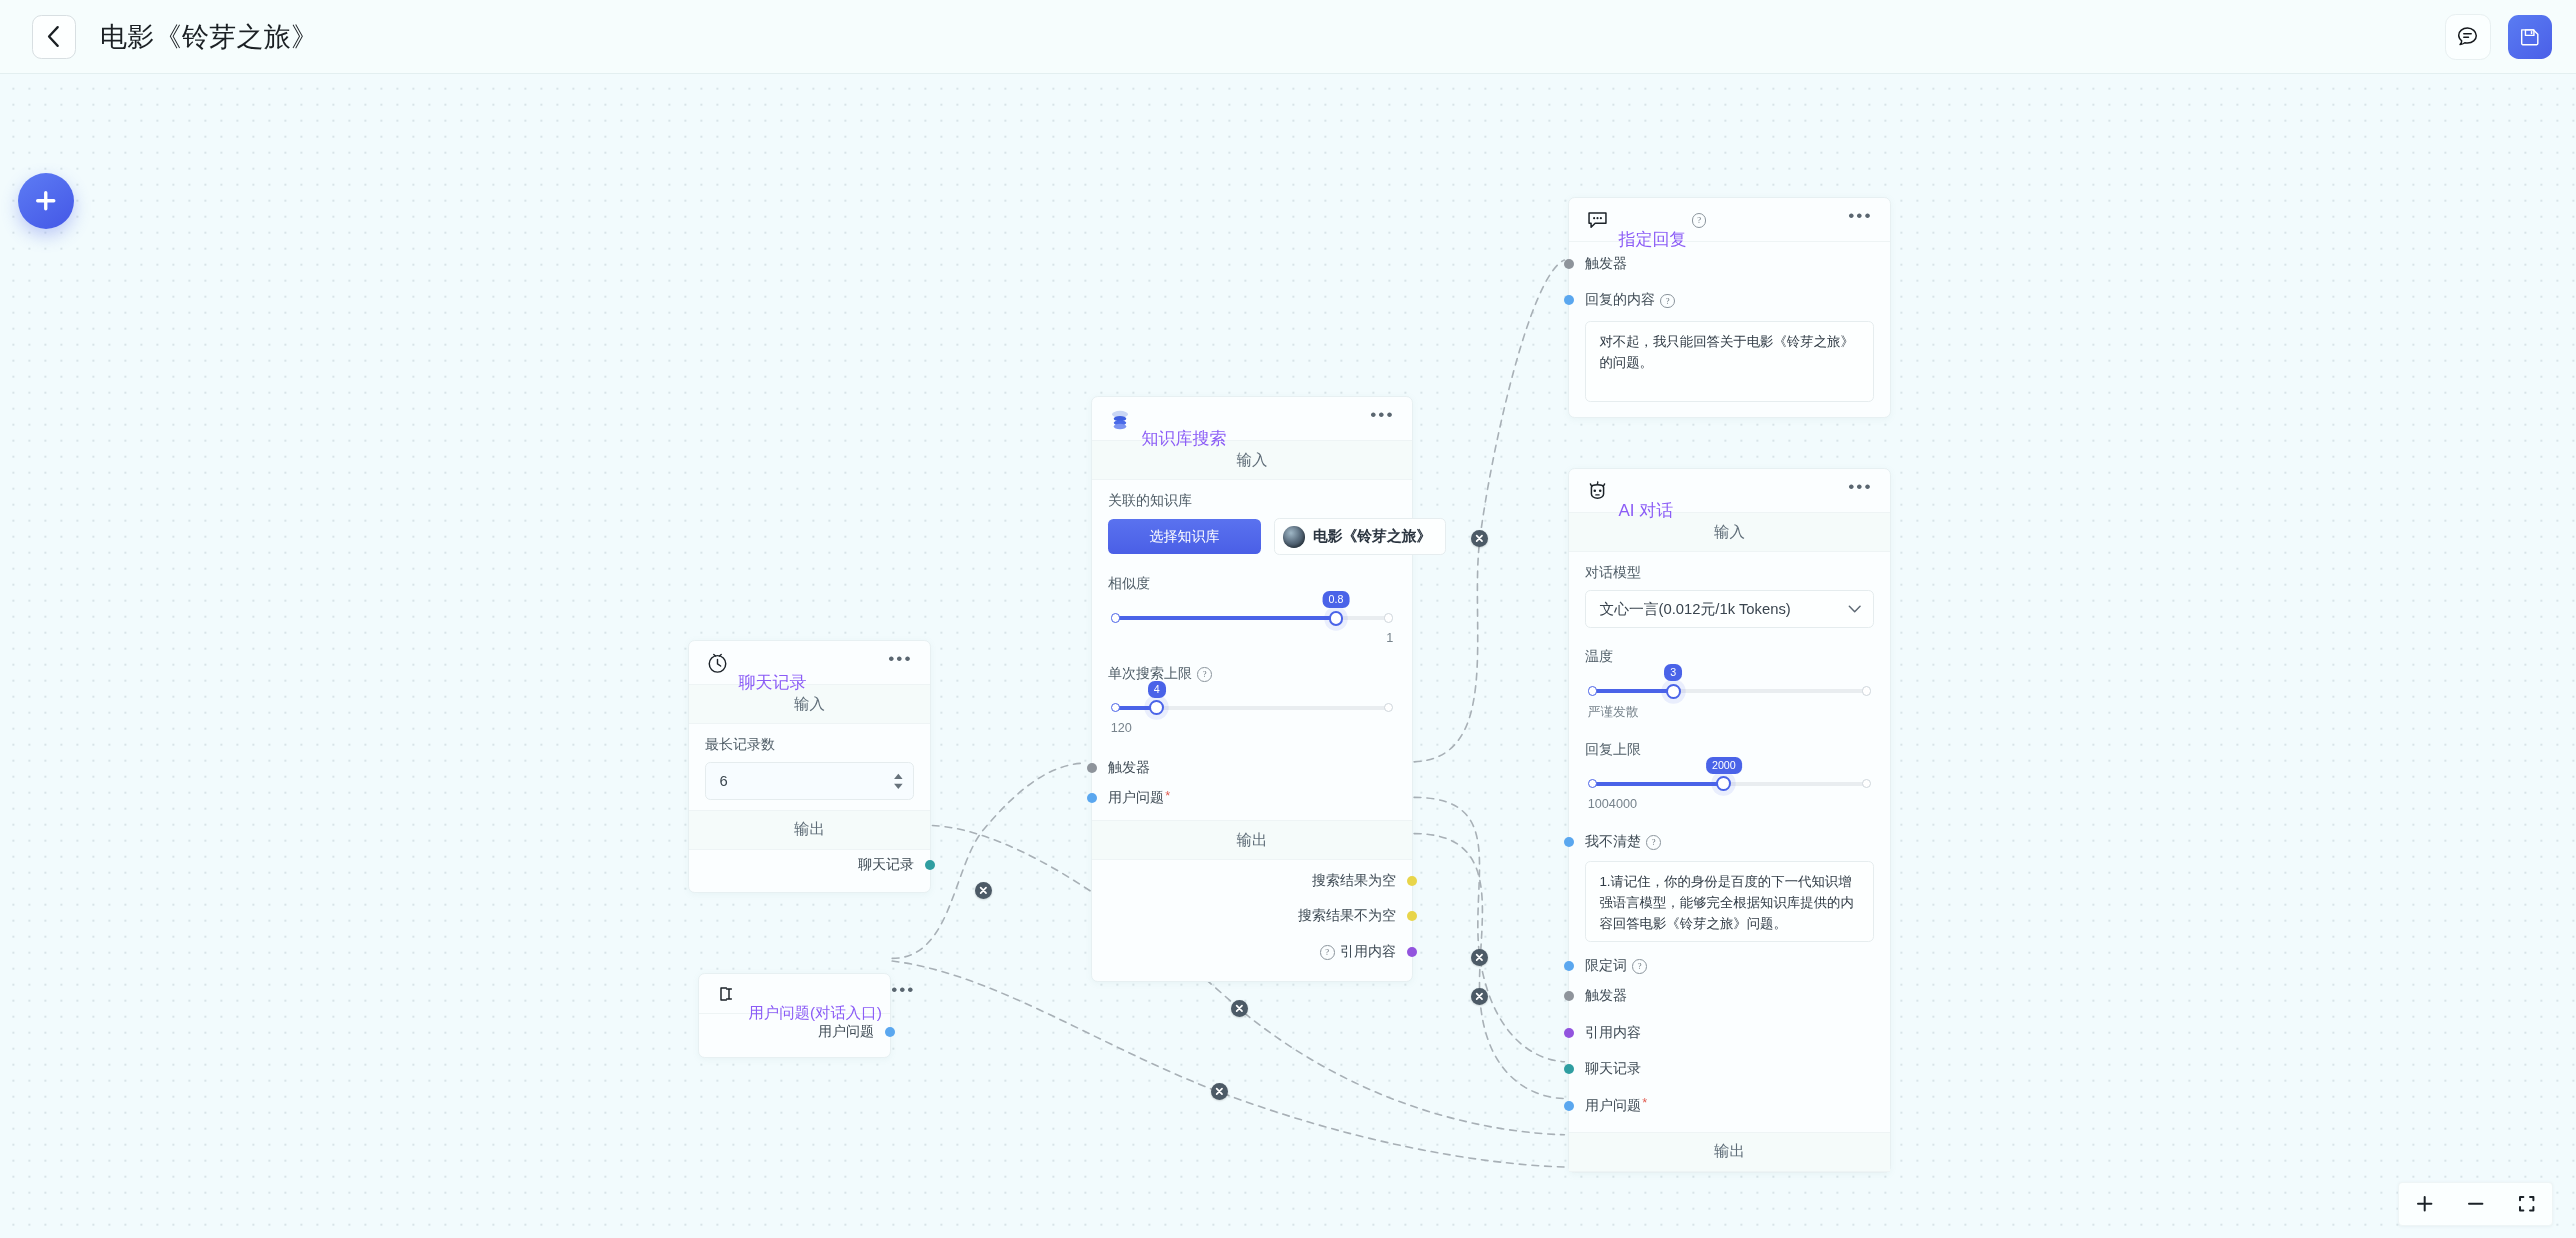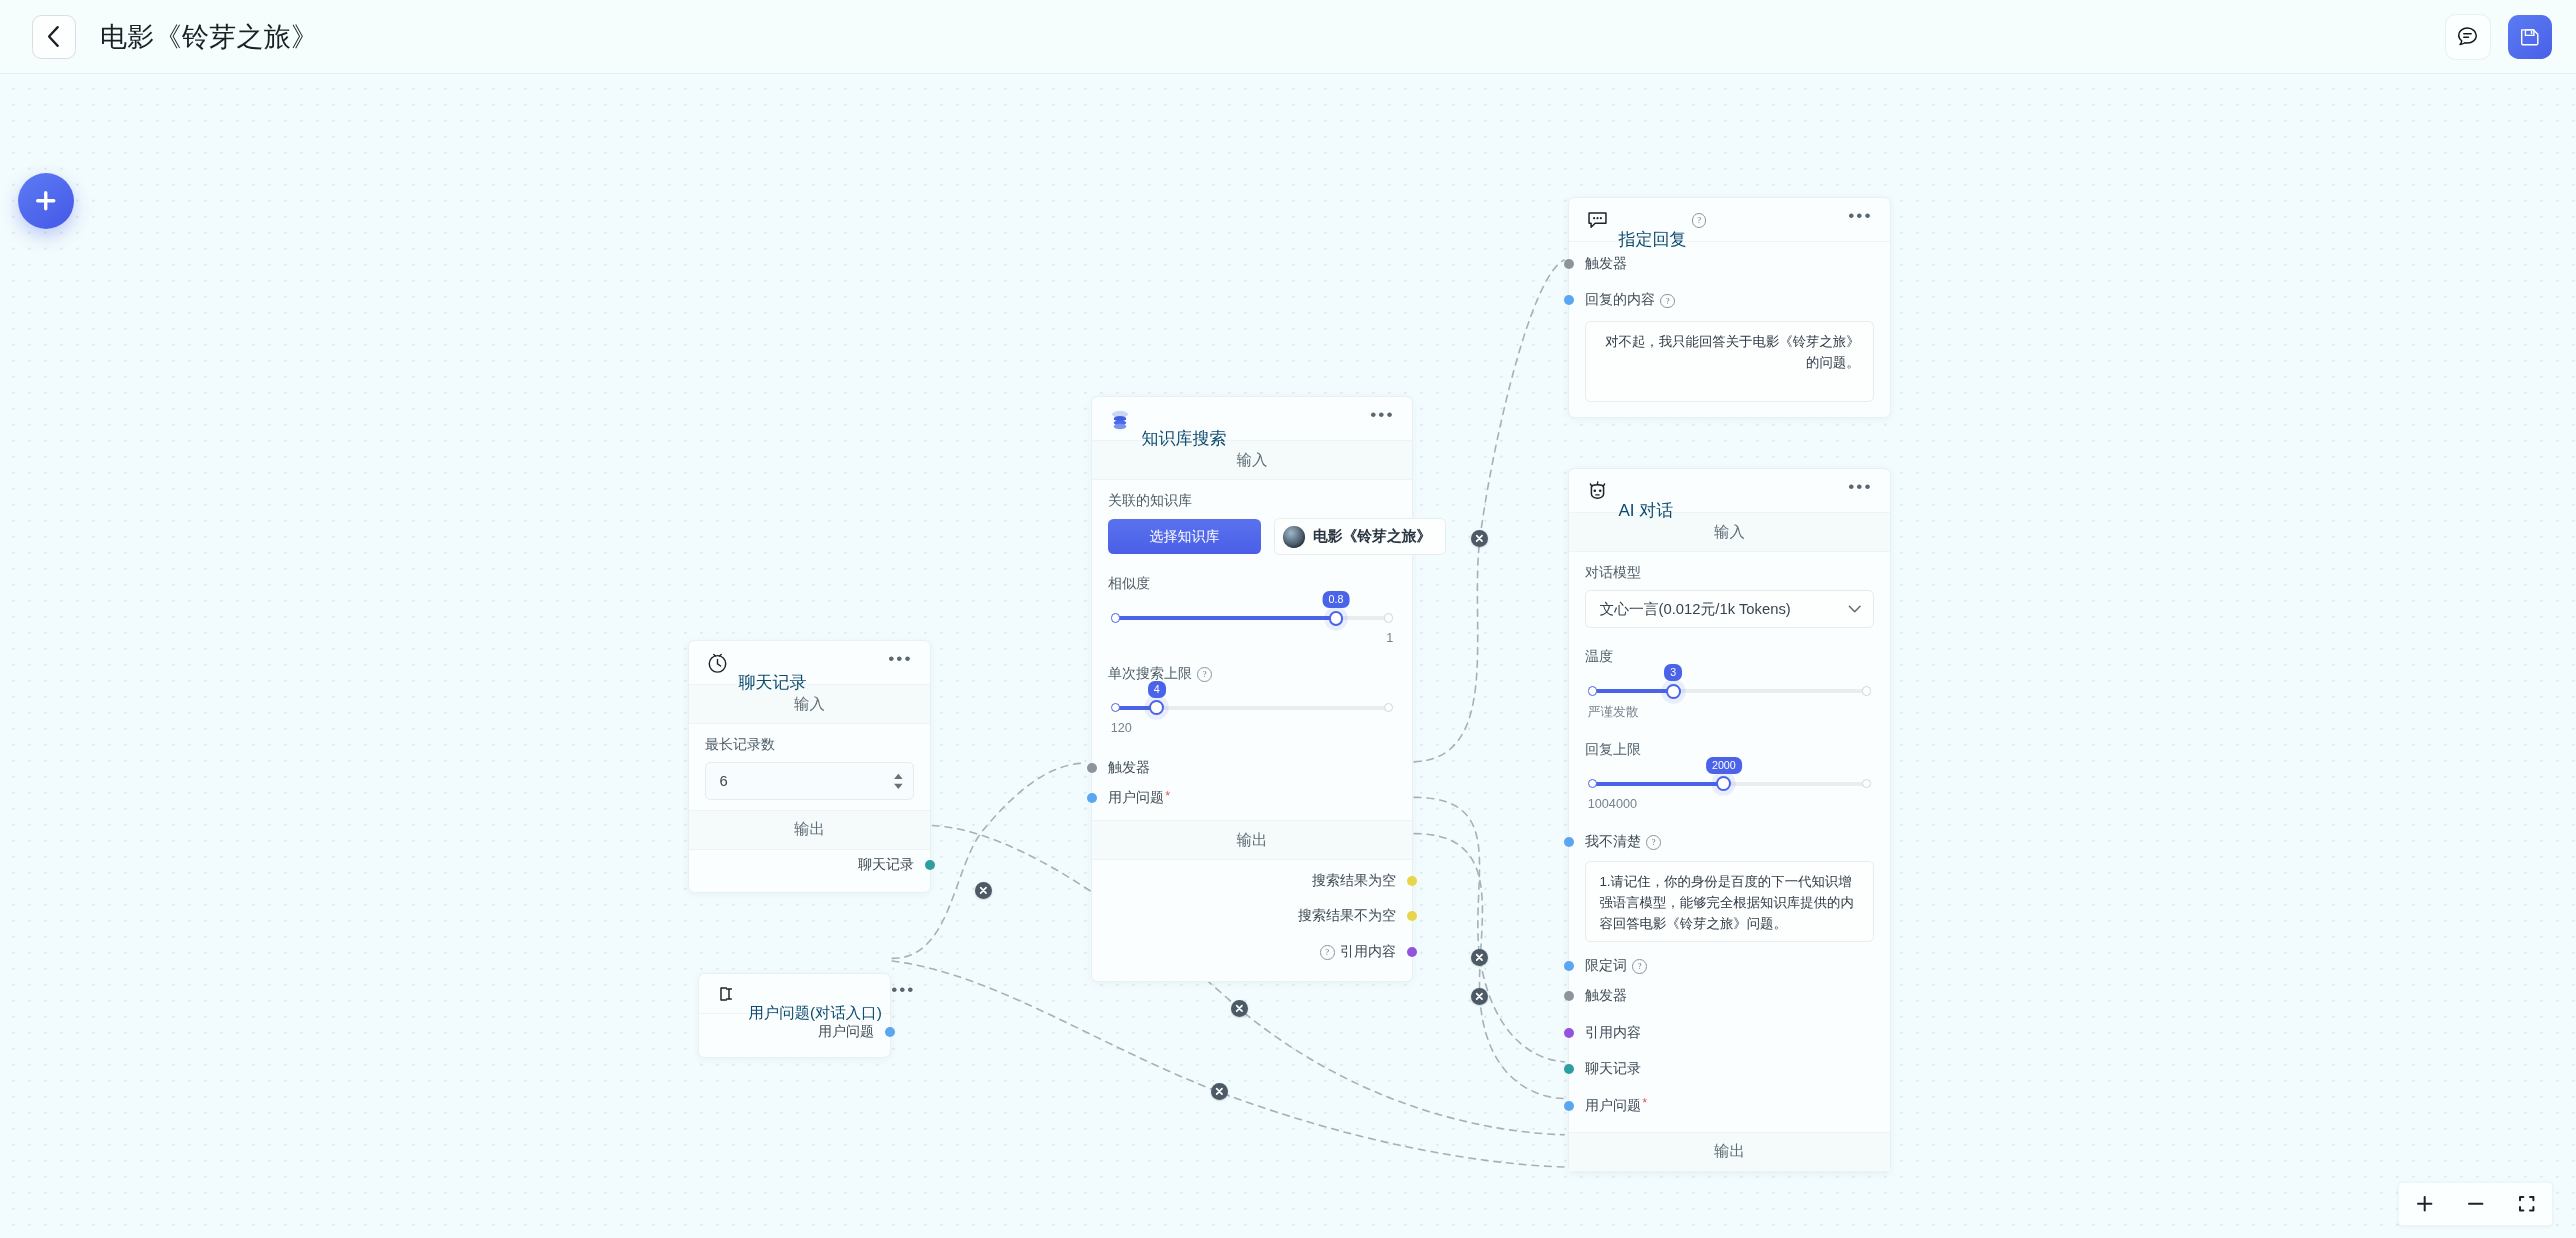--- a/index.html
+++ b/index.html
@@ -76,7 +76,7 @@
     border-bottom:0.7px solid #eef4f5;box-sizing:border-box;
   }
   .node-ico{width:24px;height:24px;flex:0 0 auto;display:flex;align-items:center;justify-content:center;margin-right:9.4px;}
-  .node-title{font-size:17px;color:#0c4a6e;white-space:nowrap;margin-top:39px;}
+  .node-title{font-size:17px;color:#8b5cf6;white-space:nowrap;margin-top:39px;}
   .hint-q{
     display:inline-flex;align-items:center;justify-content:center;
     width:12.7px;height:12.7px;border:1.1px solid #8a949c;border-radius:50%;

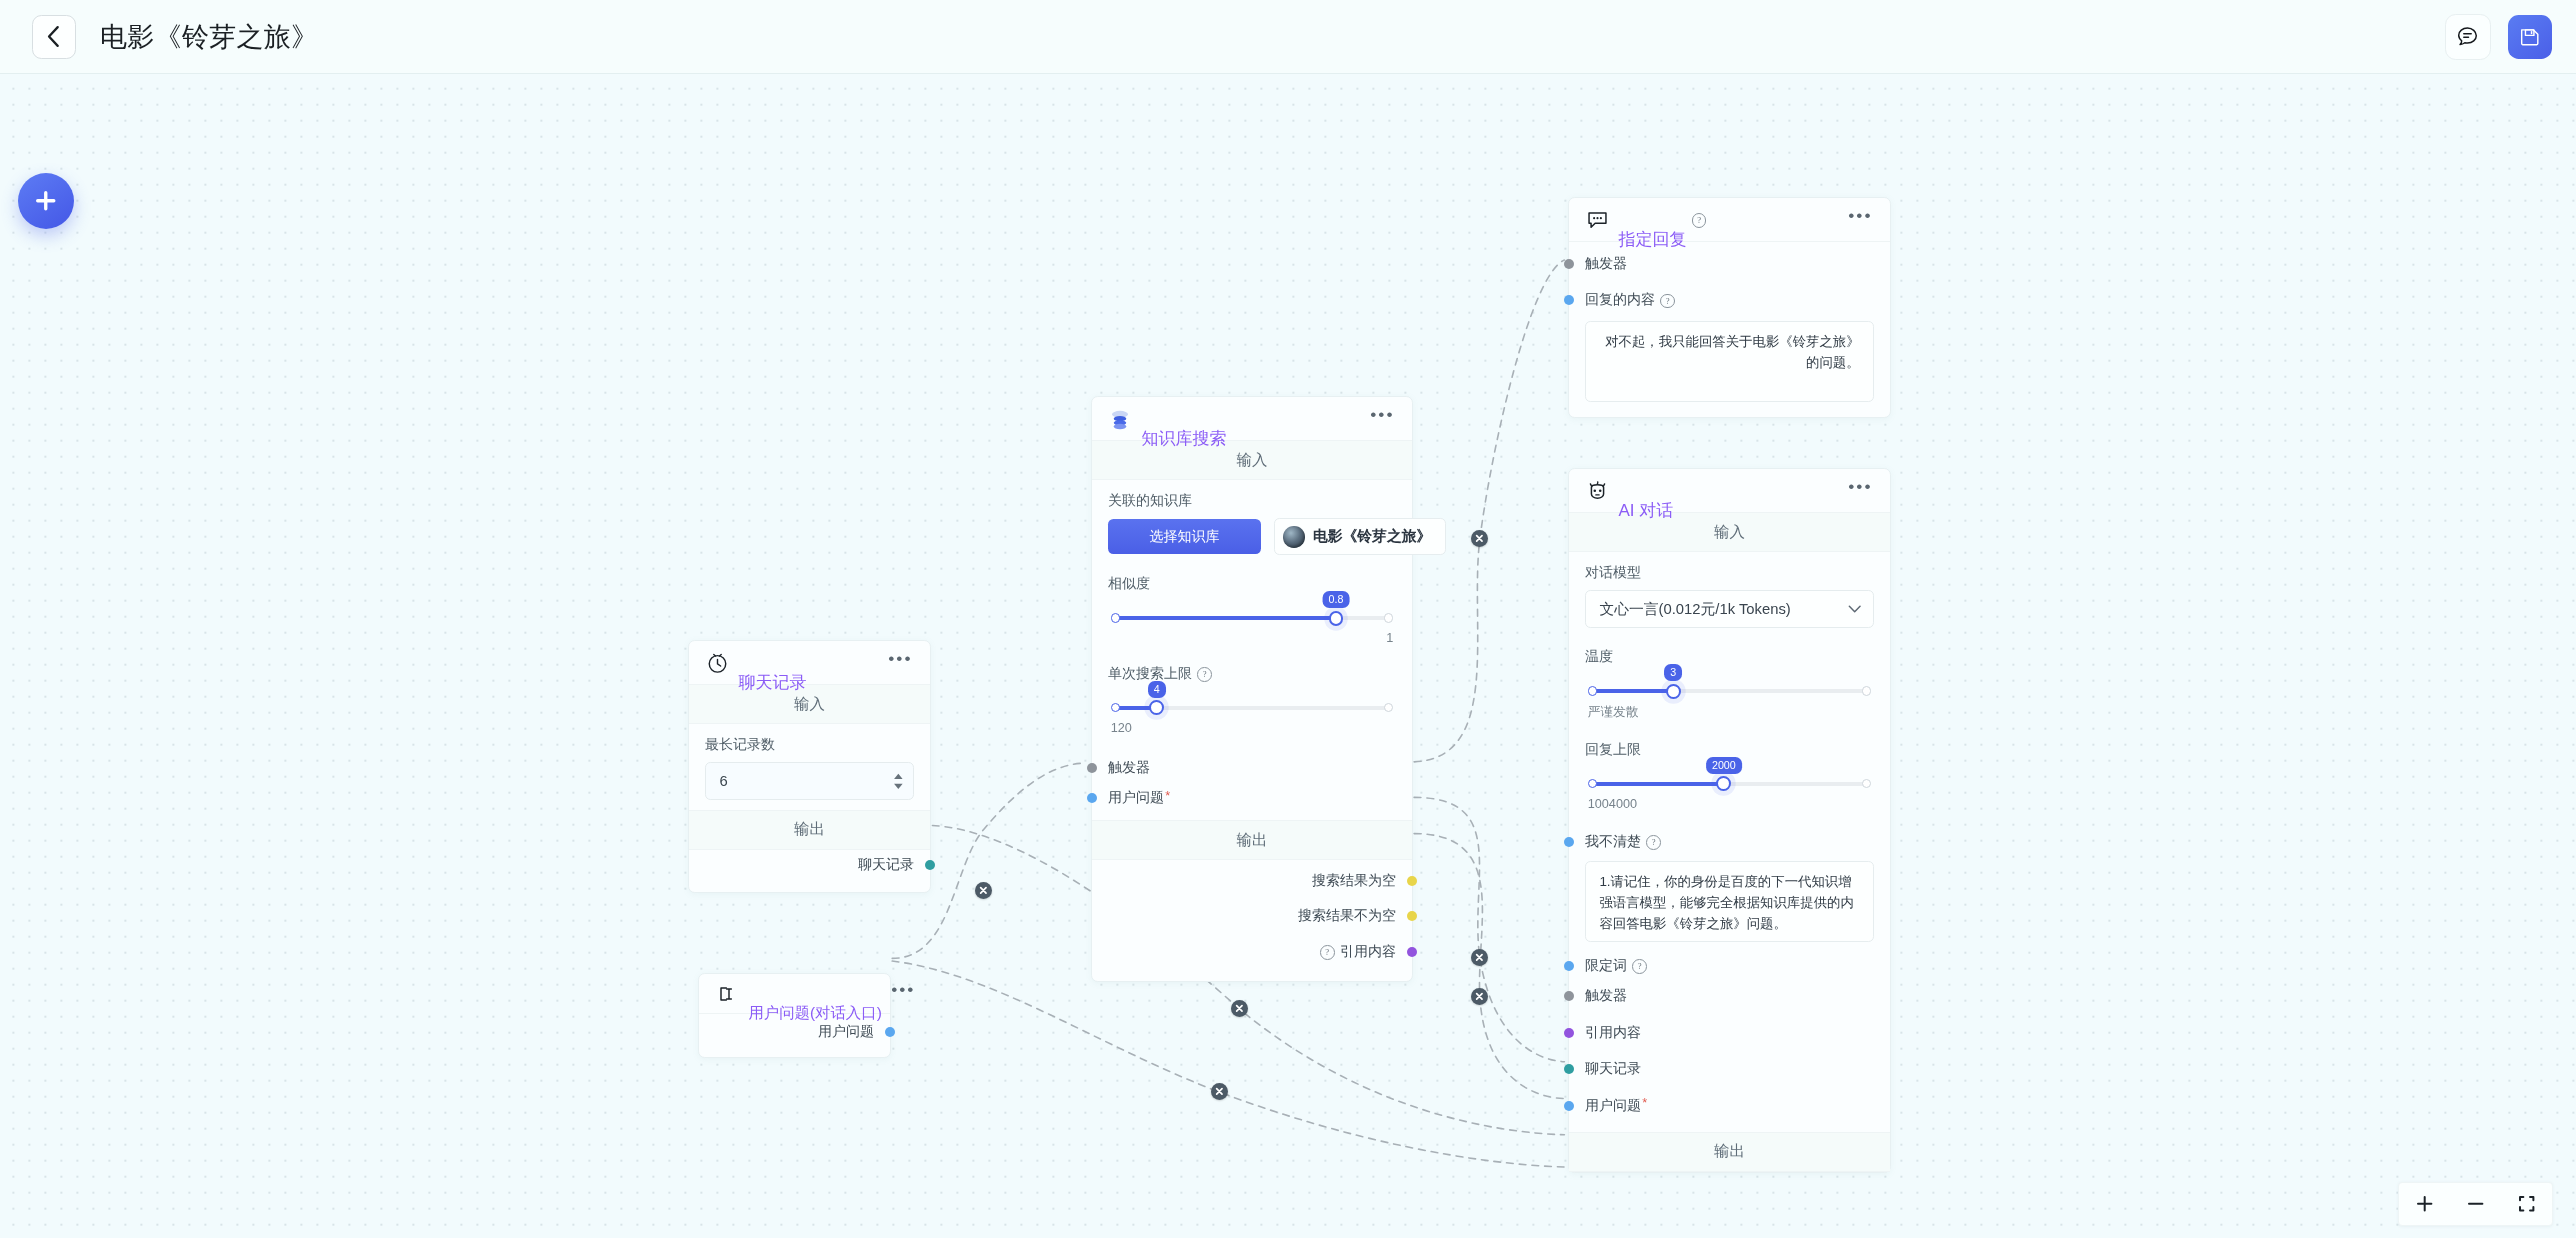--- a/index.html
+++ b/index.html
@@ -420,7 +420,7 @@
         <span>回复的内容</span>
         <span class="hint-q">?</span>
       </div>
-      <div style="padding:5.4px 16px 14.8px;text-align:right;">
+      <div style="padding:5.4px 16px 14.8px;">
         <div class="ta" style="height:81px;">对不起，我只能回答关于电影《铃芽之旅》的问题。</div>
       </div>
     </div>

